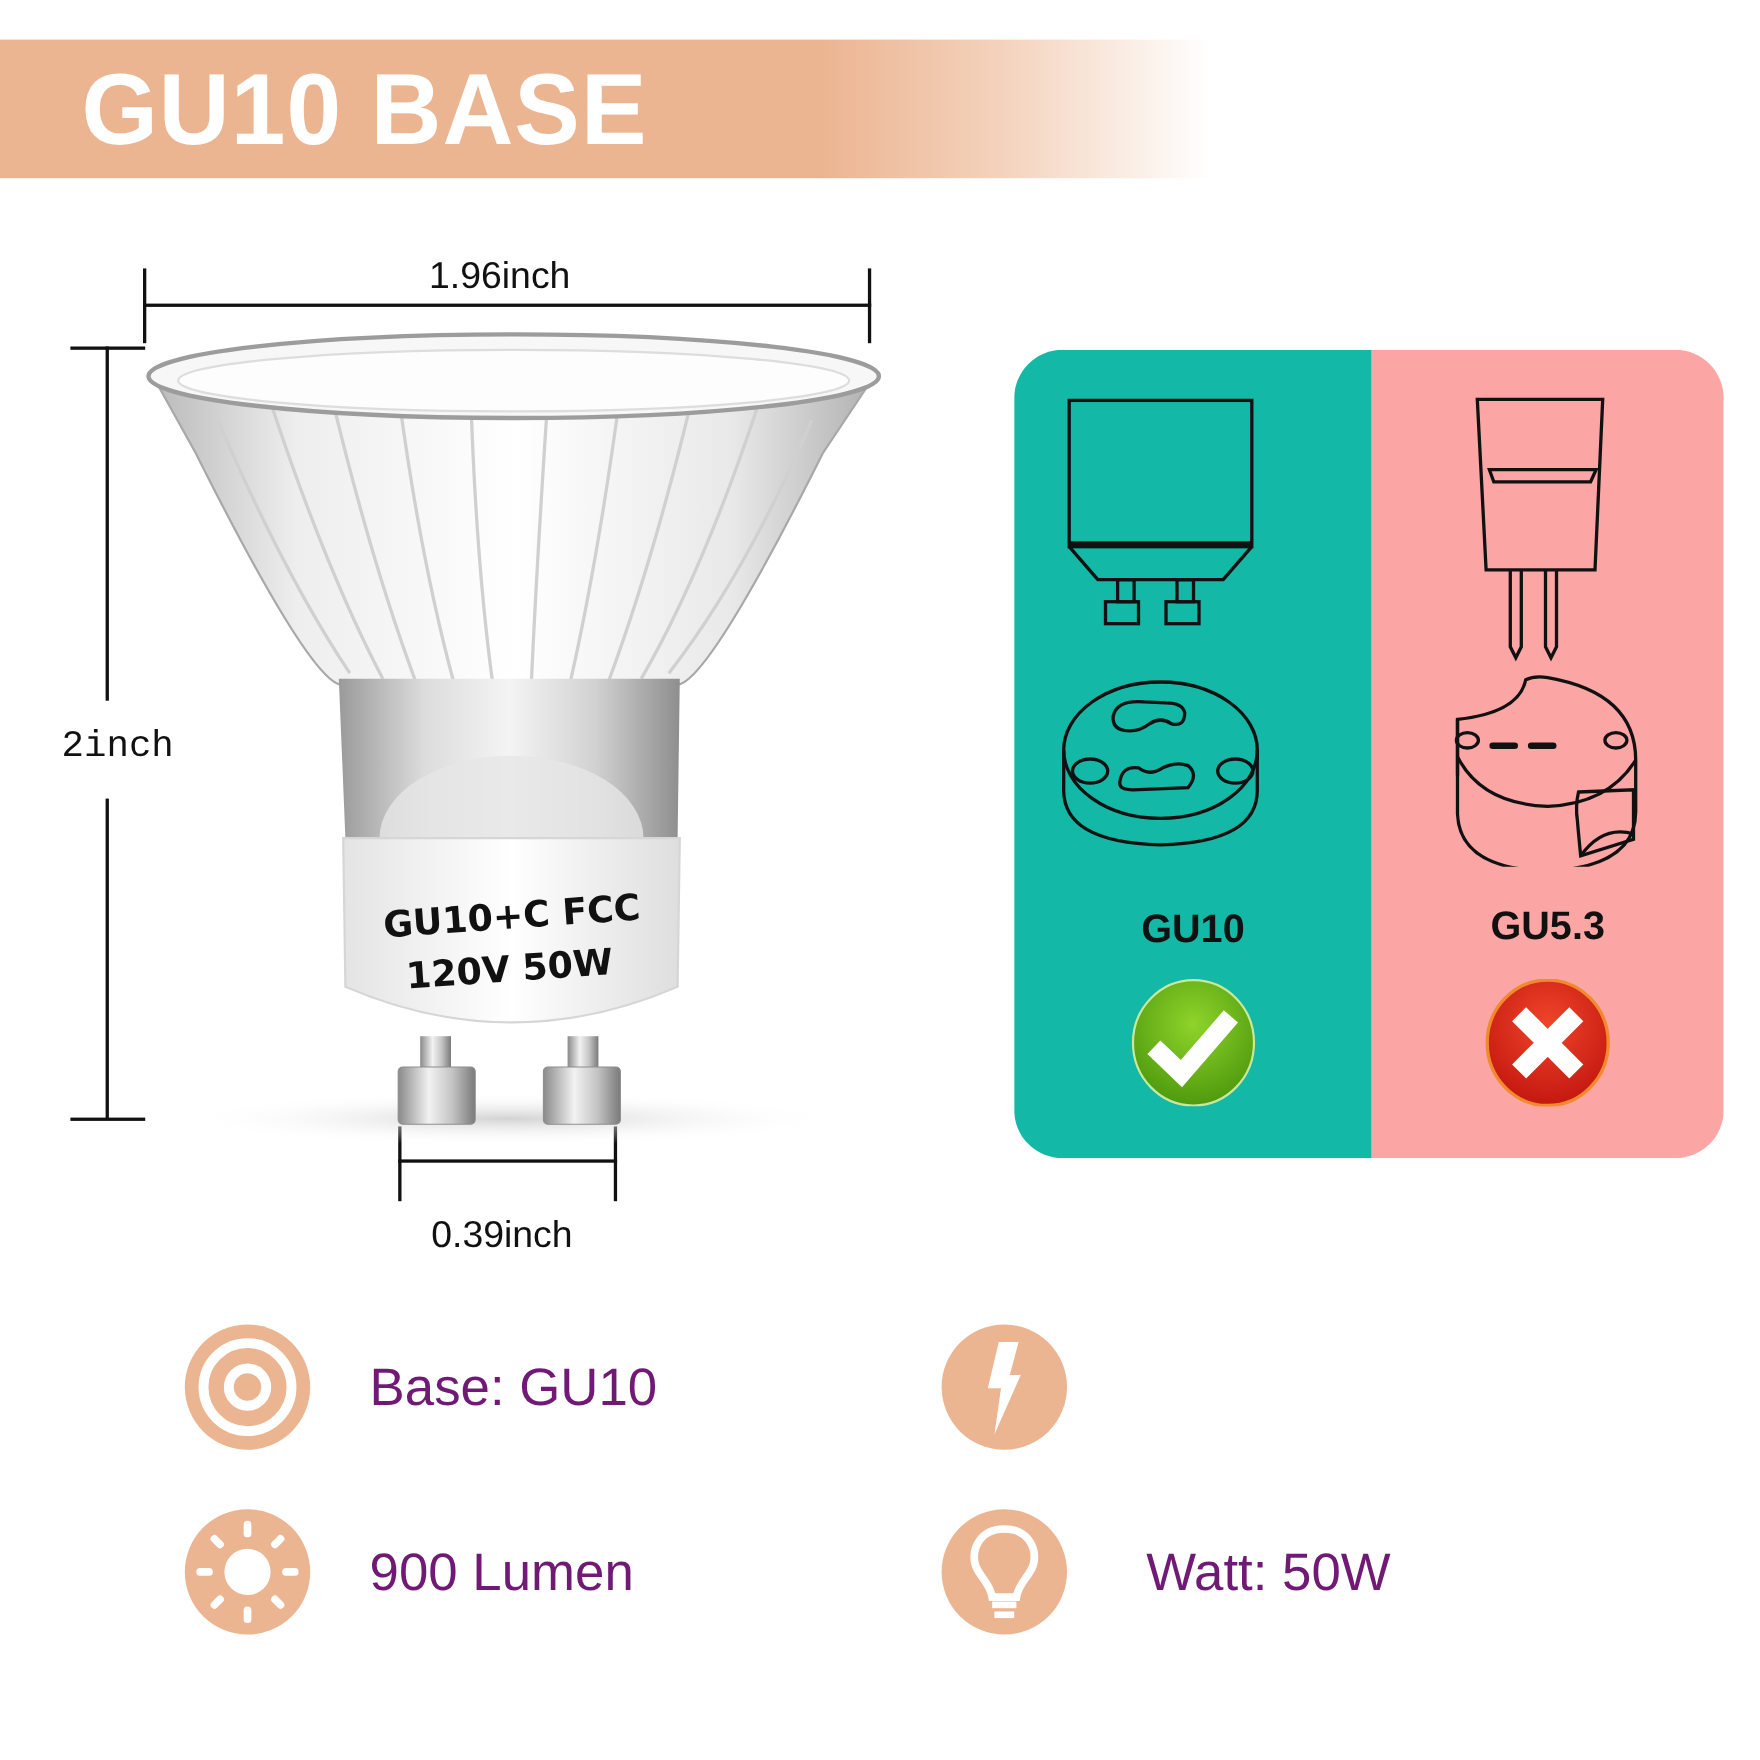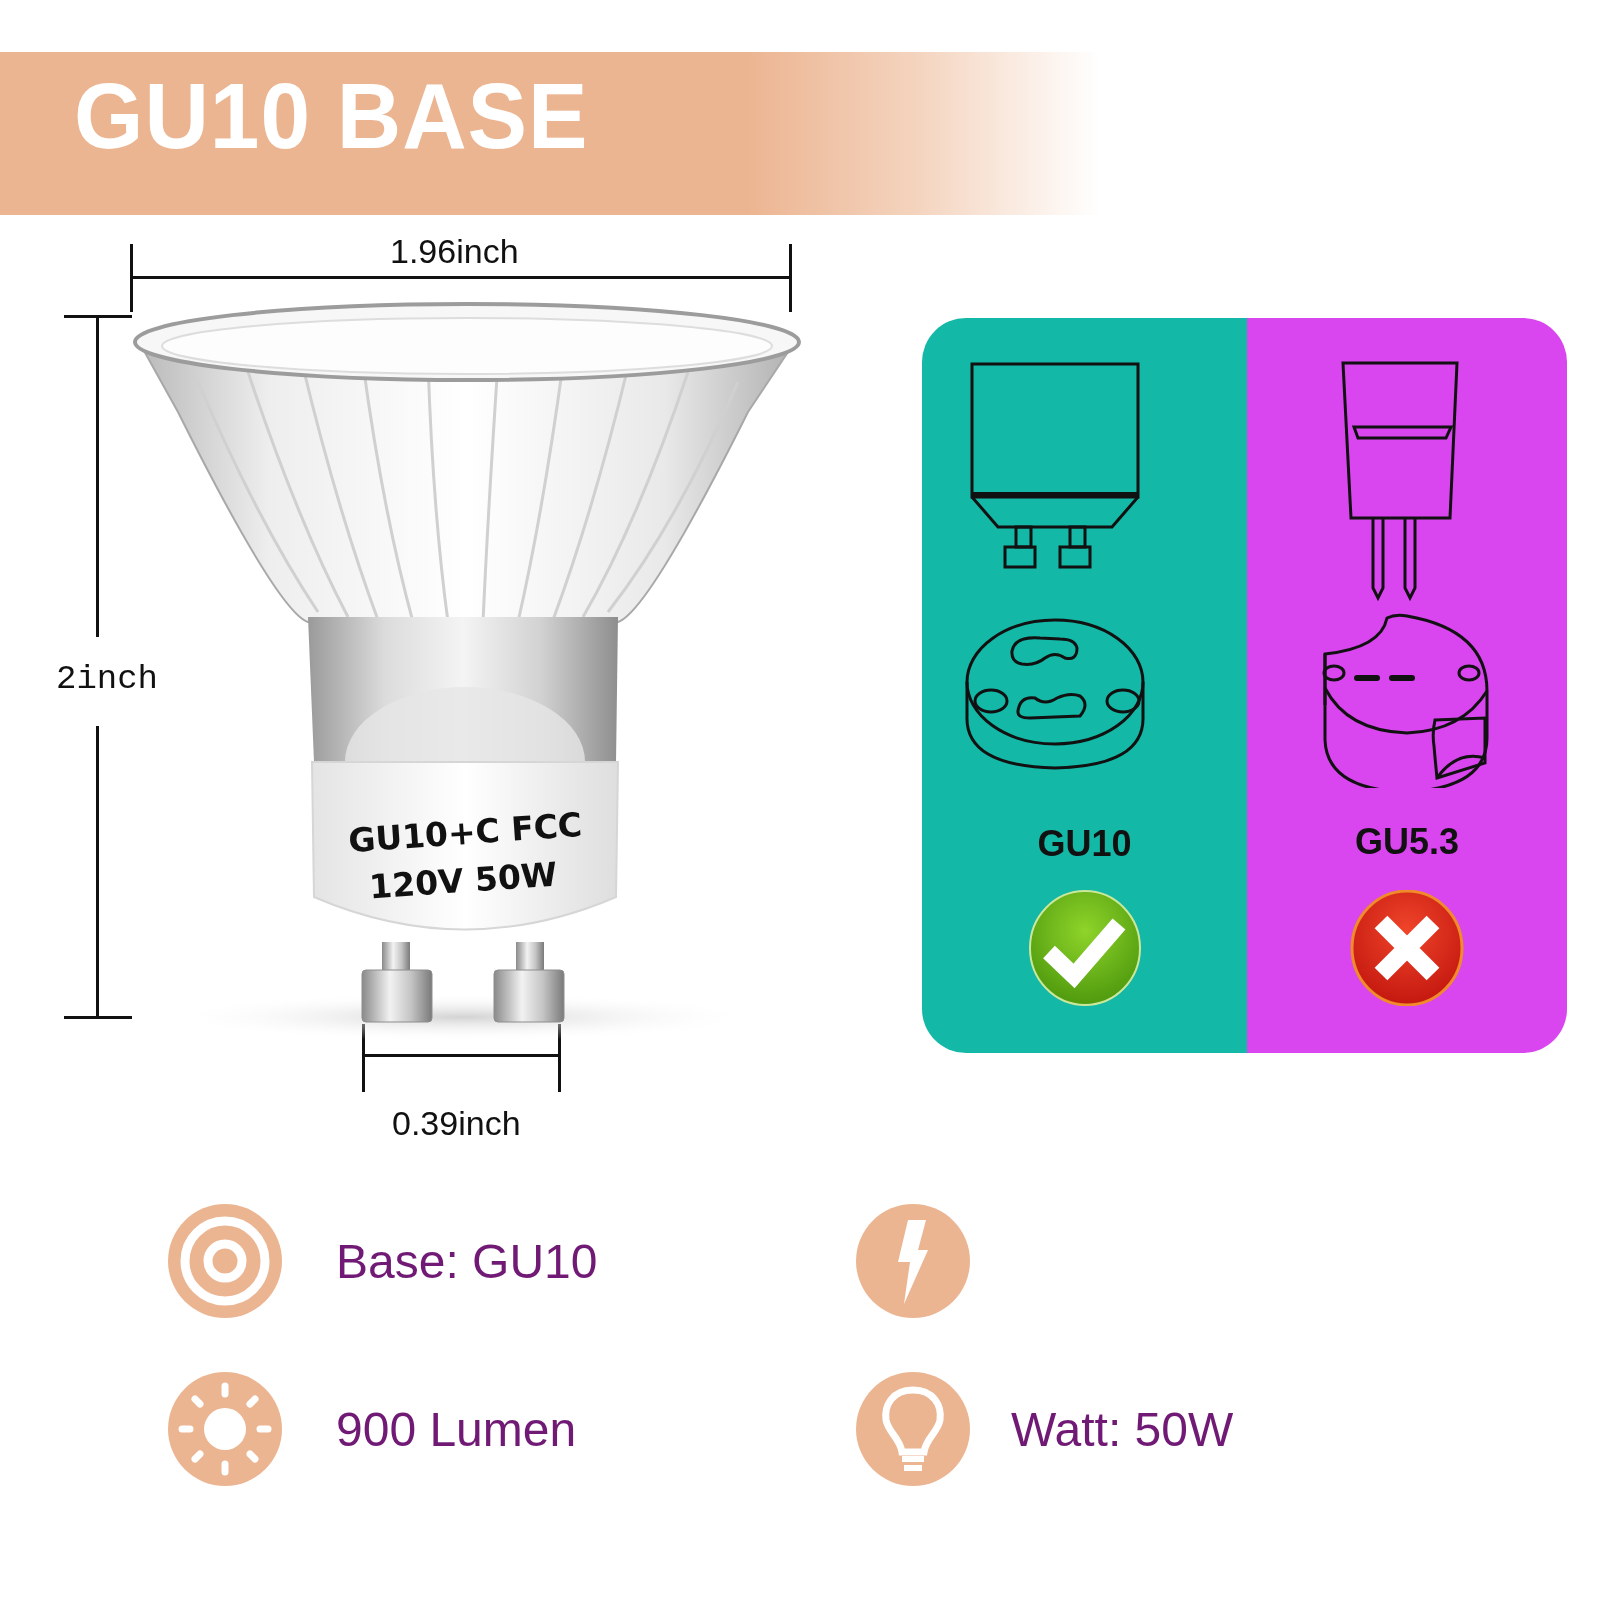--- a/index.html
+++ b/index.html
@@ -7,7 +7,7 @@
   body { position: relative; font-family: "Liberation Sans", sans-serif; color: #111; }
 
   .banner {
-    position: absolute; left: 0; top: 52px; width: 1100px; height: 163px;
+    position: absolute; left: 0; top: 36px; width: 1100px; height: 126px;
     background: linear-gradient(to right, #ecb592 0%, #ecb592 68%, #f4d3bd 83%, #ffffff 100%);
   }
   .banner-title {

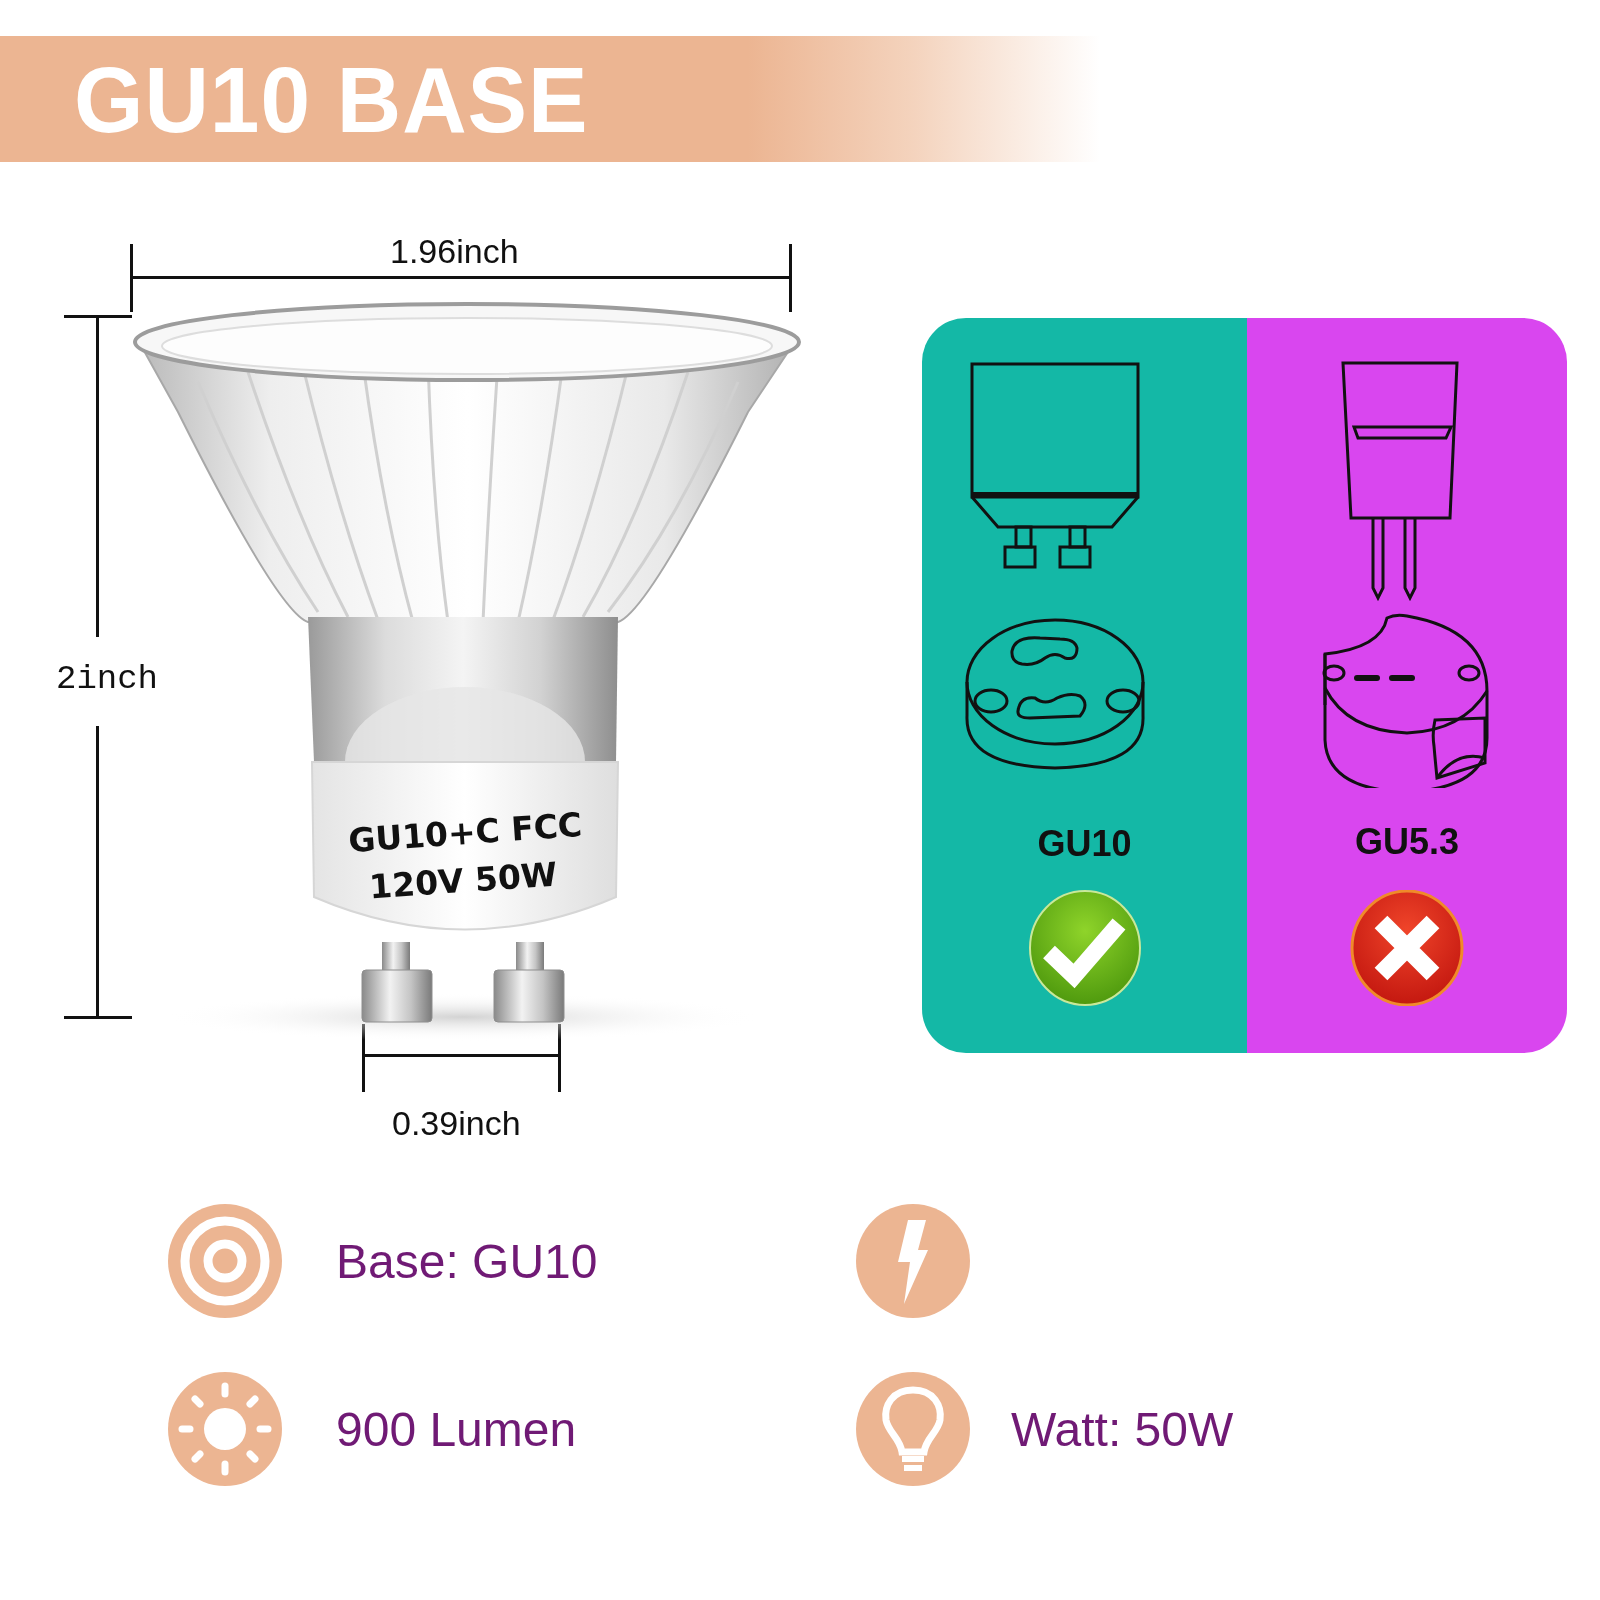--- a/index.html
+++ b/index.html
@@ -31,7 +31,7 @@
   }
   .panel-col { position: relative; height: 100%; }
   .panel-col.ok { width: 325px; background: #14b8a6; }
-  .panel-col.no { width: 320px; background: #d946ef; }
+  .panel-col.no { width: 320px; background: #fca5a5; }
   .col-label {
     position: absolute; left: 0; right: 0; text-align: center;
     font-weight: 700; font-size: 36px; color: #111; top: 505px;

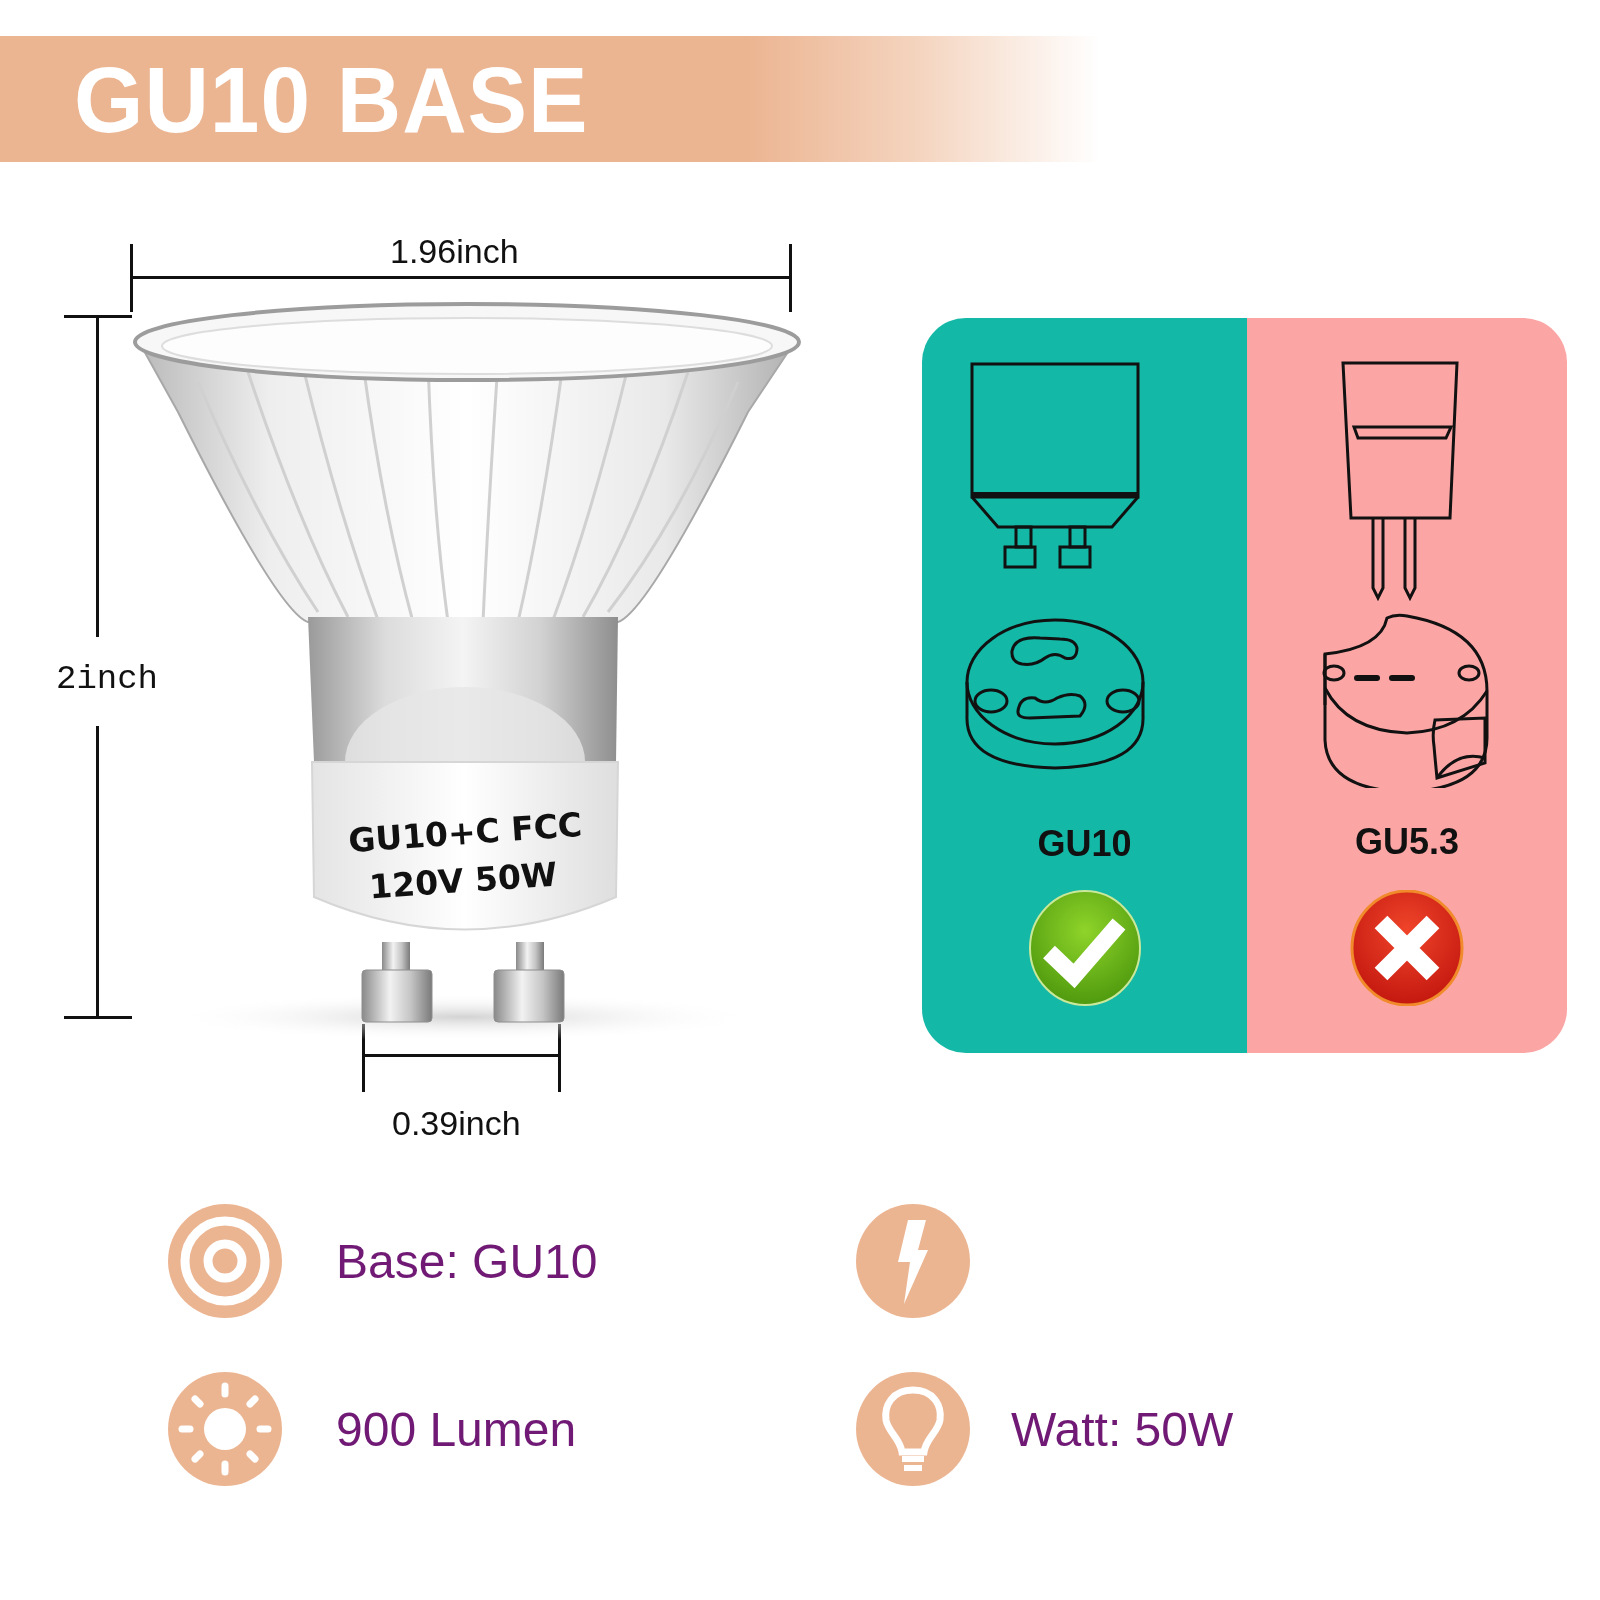--- a/index.html
+++ b/index.html
@@ -249,7 +249,7 @@
       <rect x="48" y="93" width="18" height="6" fill="#fff"></rect>
     </svg>
   </div>
-  <div class="spec-text" style="margin-left:41px;">Watt: 50W</div>
+  <div class="spec-text" style="margin-left:72px;">Watt: 50W</div>
 </div>
 
 </body></html>

